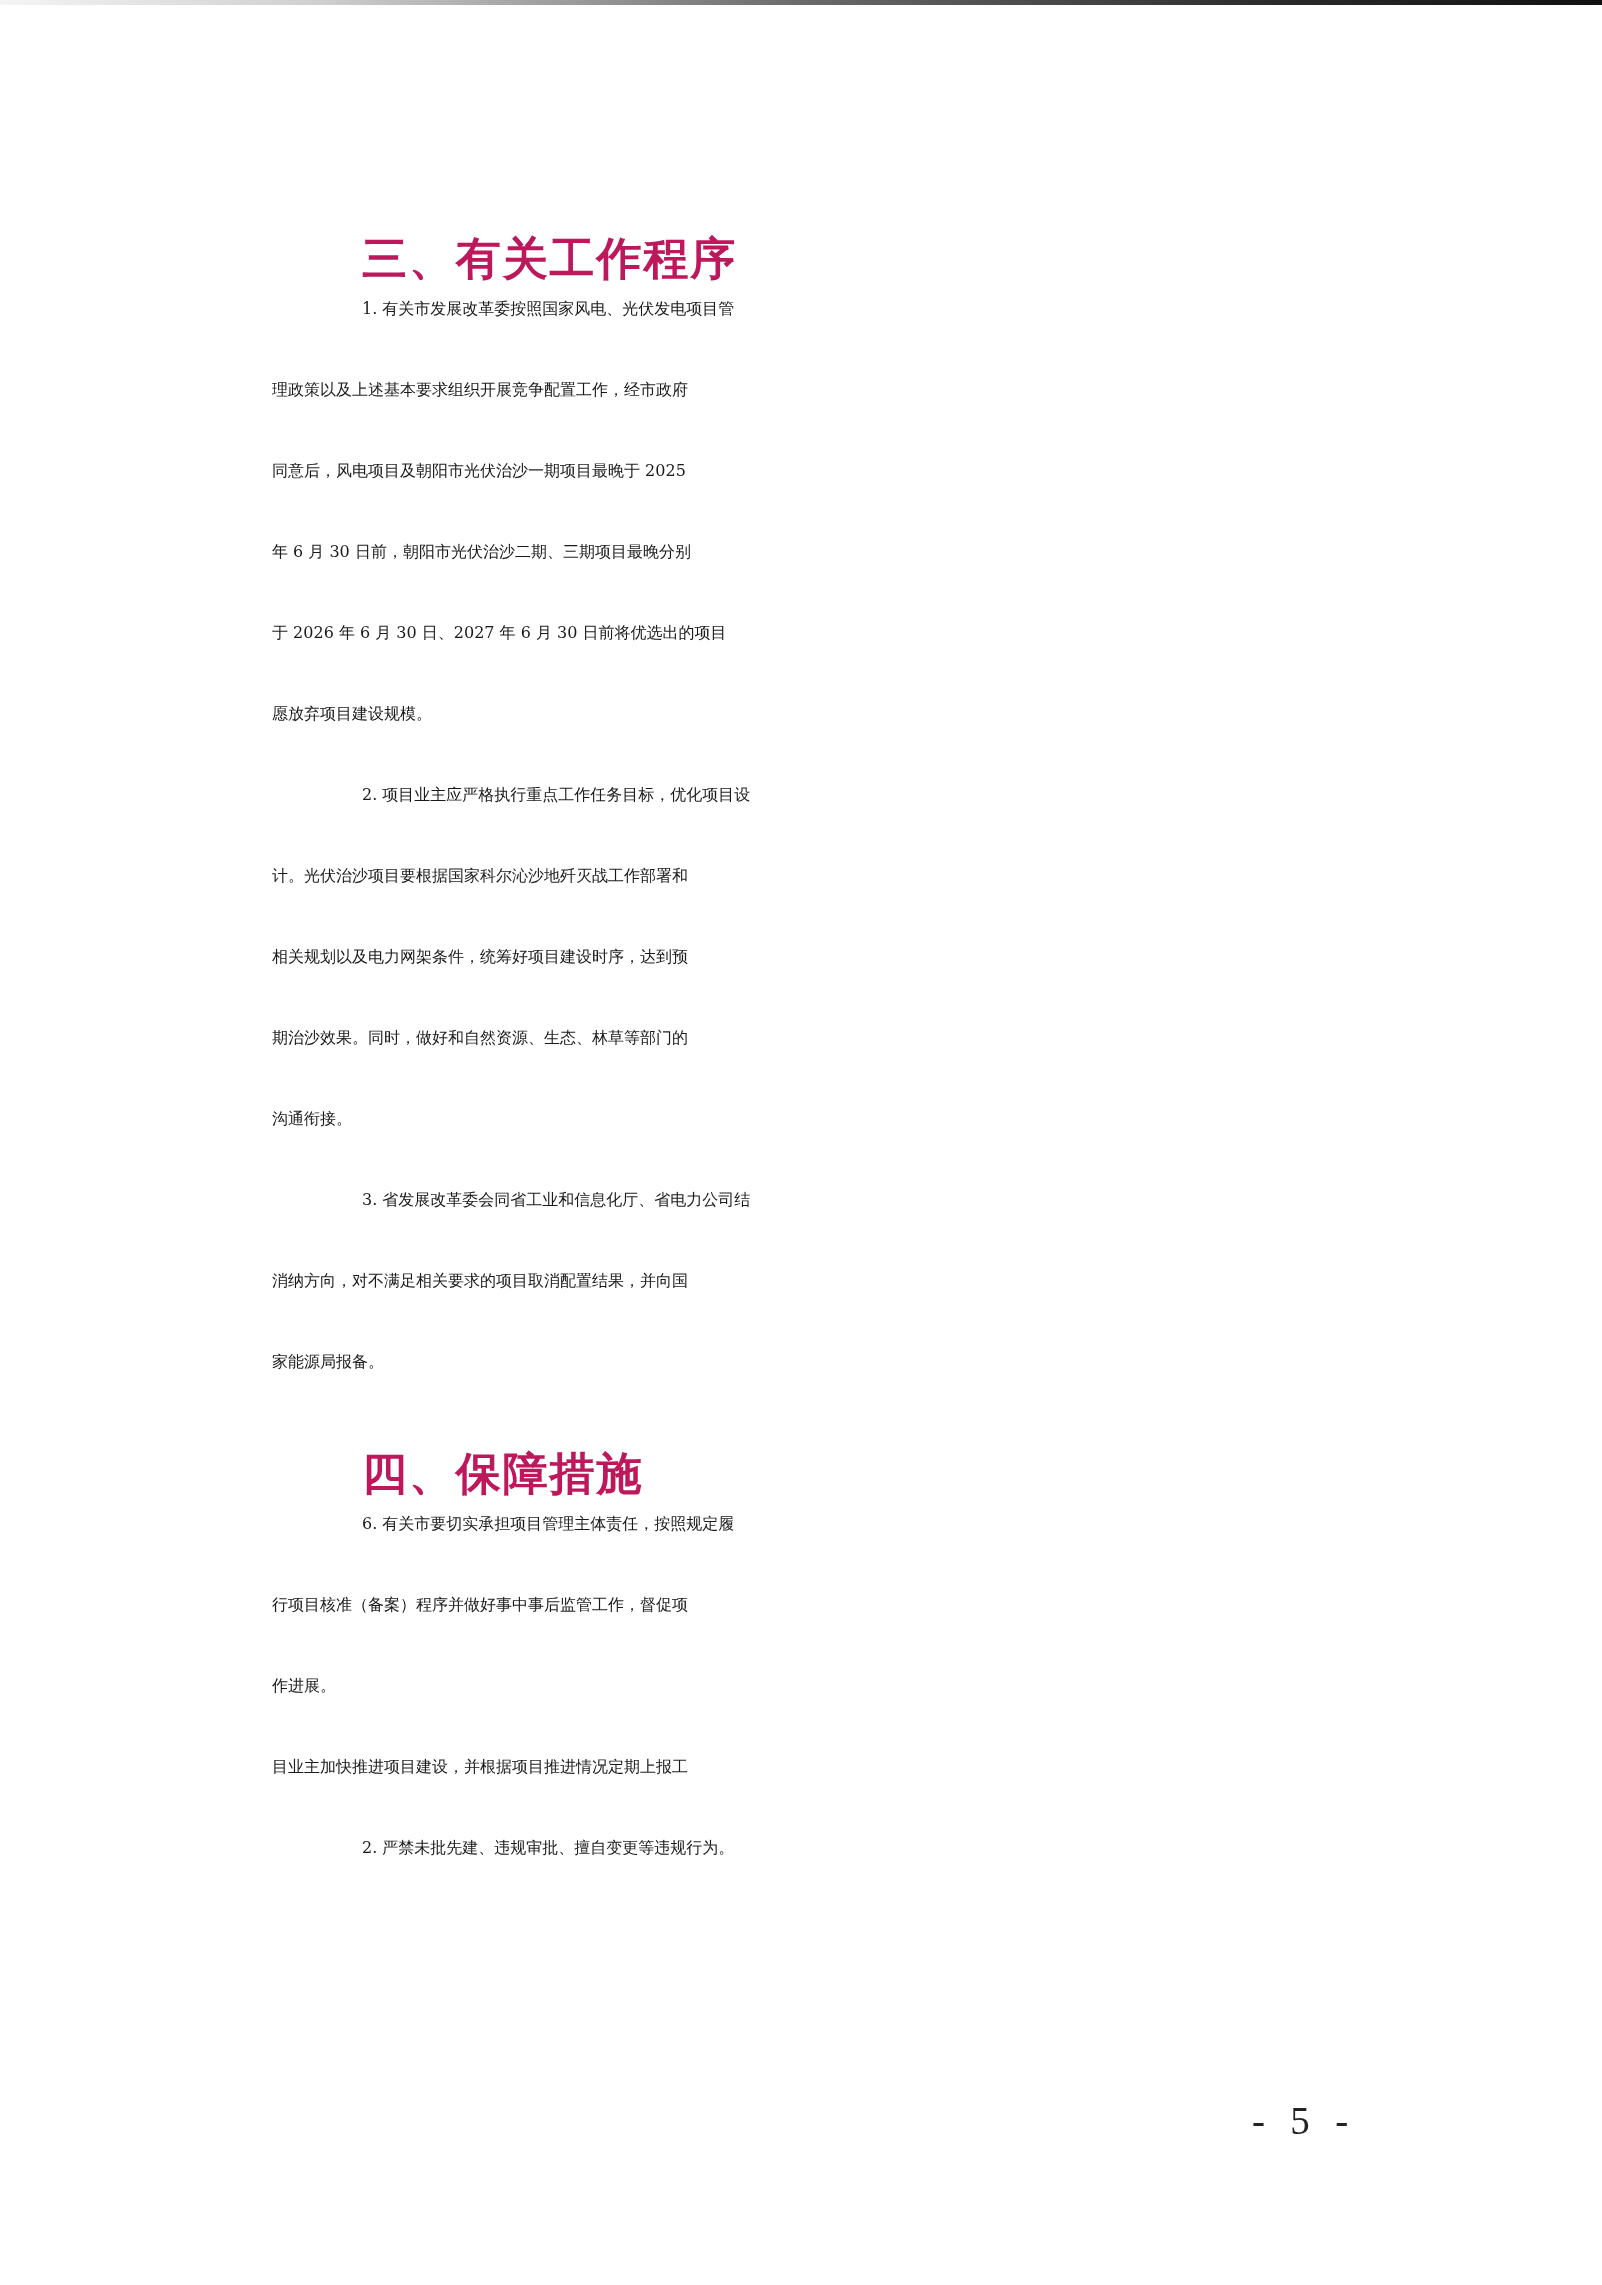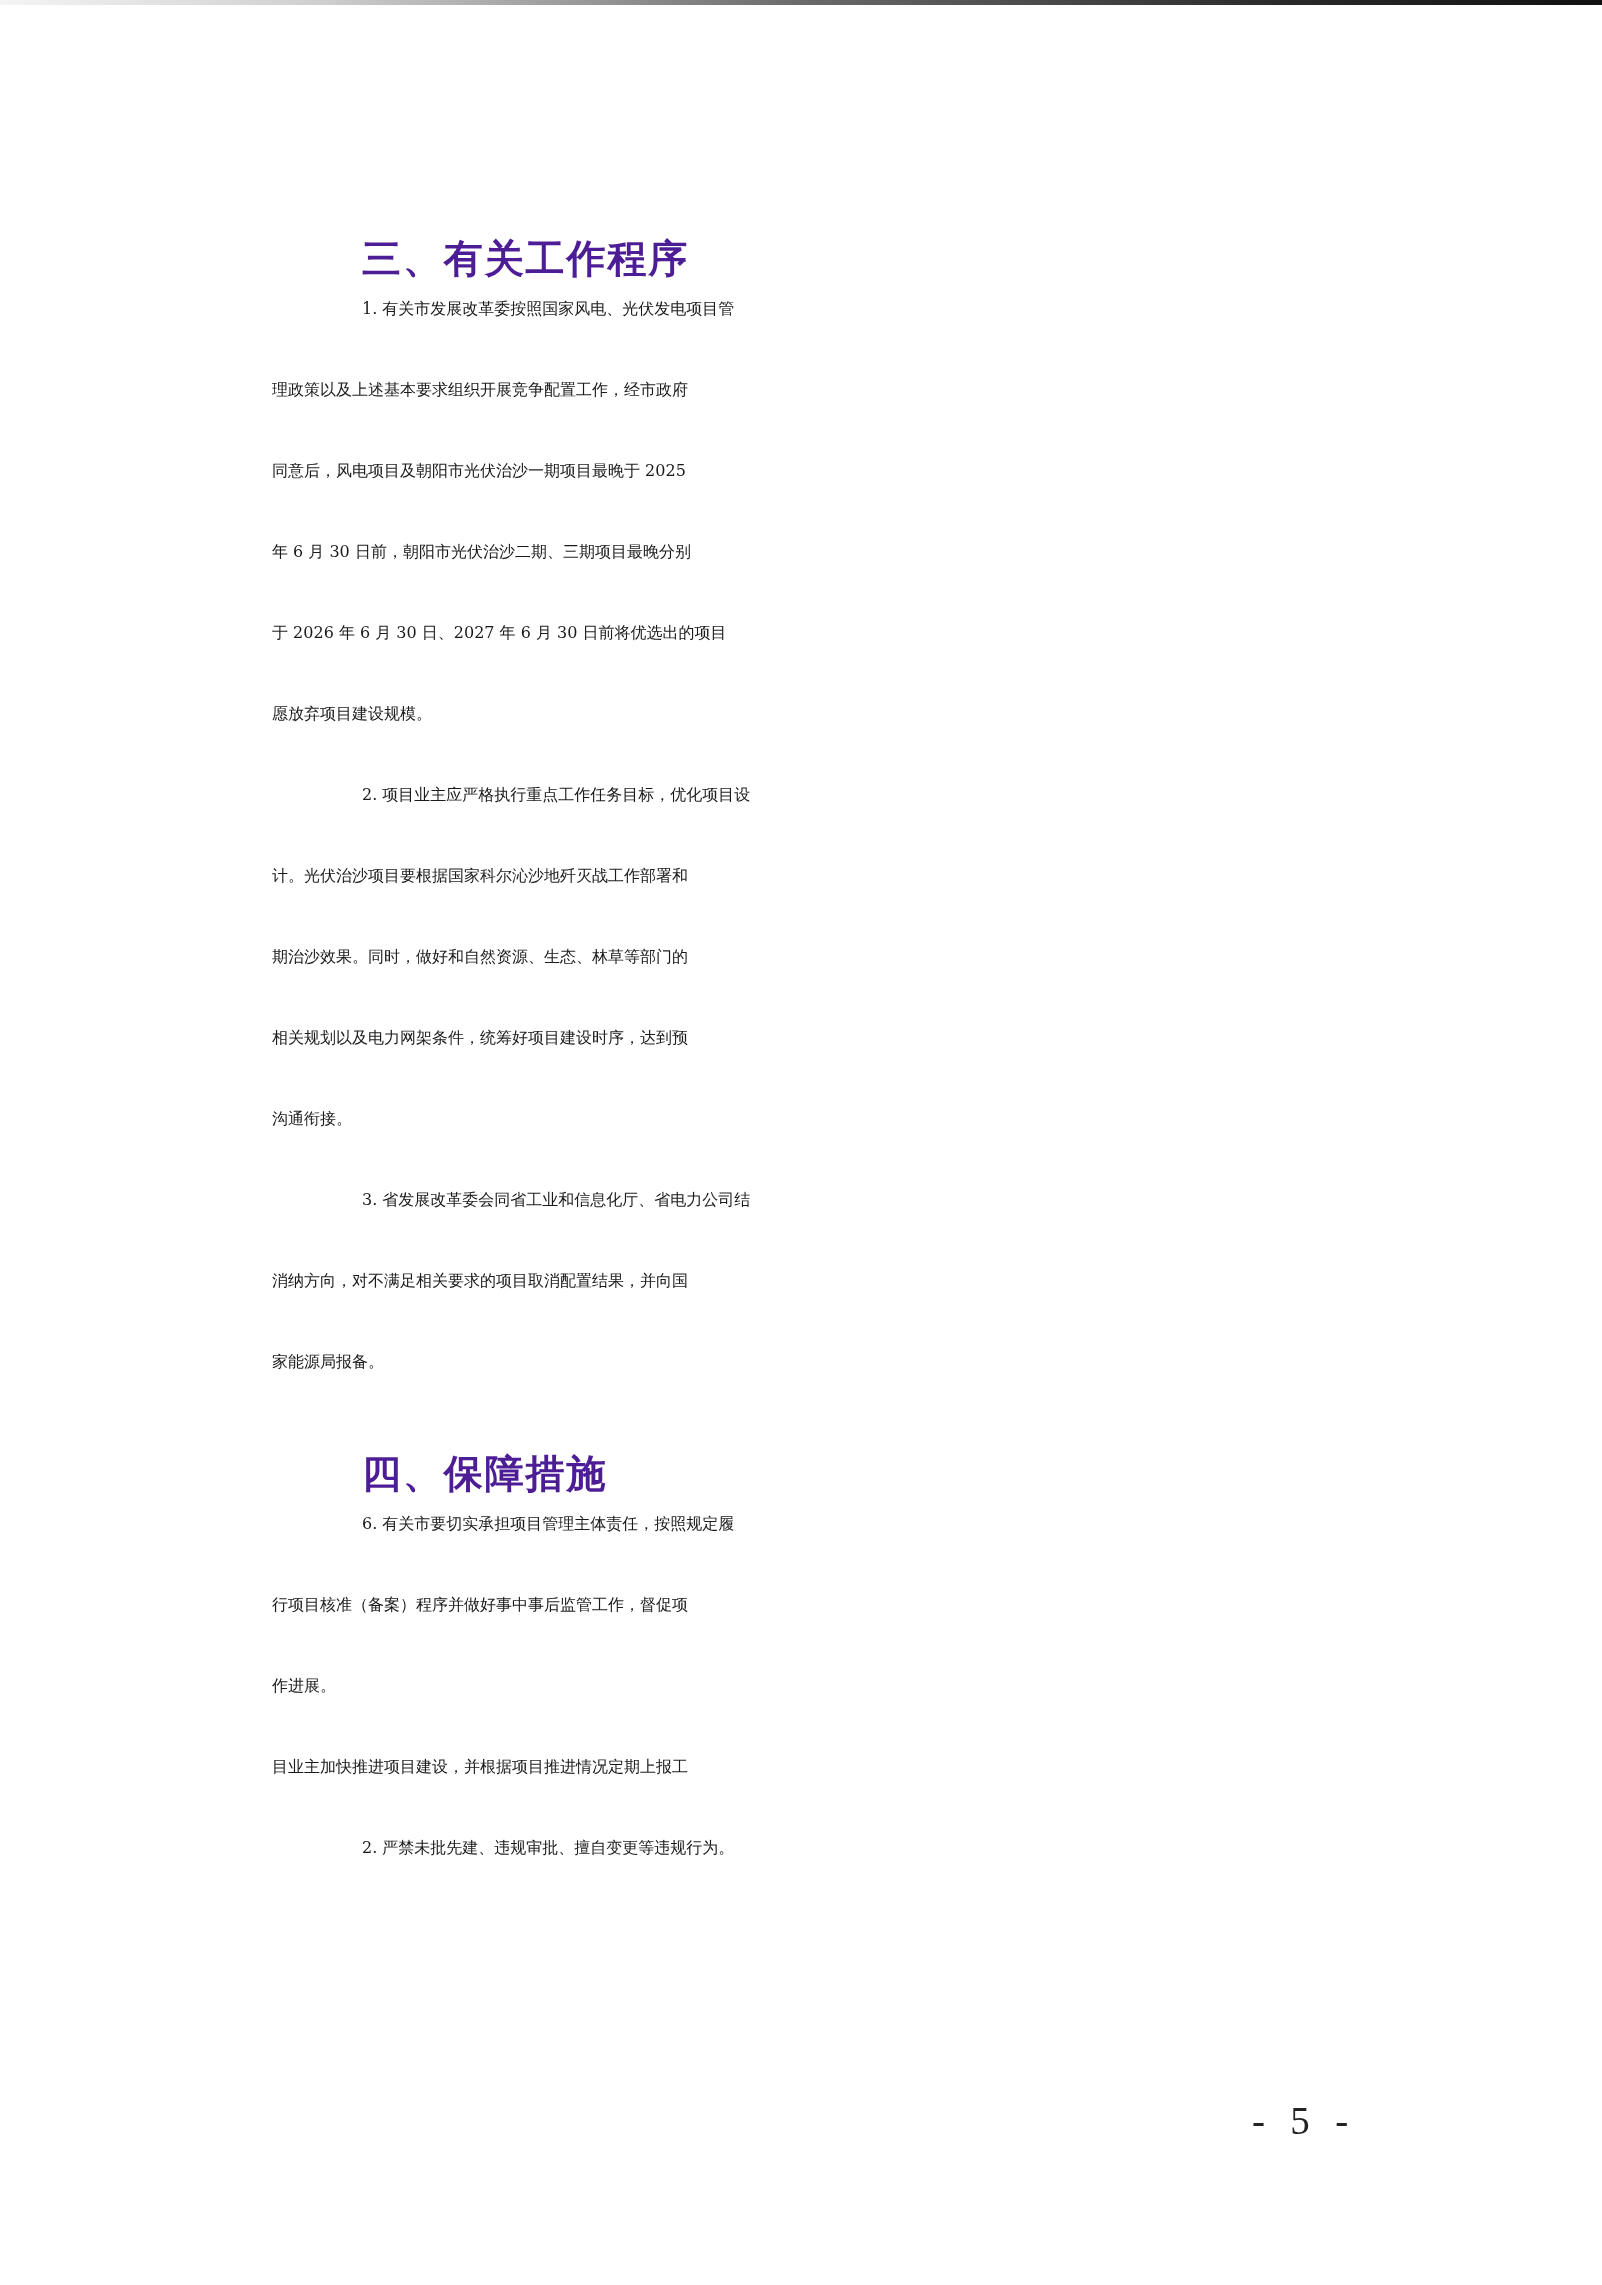--- a/index.html
+++ b/index.html
@@ -32,12 +32,12 @@
     .heading {
       font-family: "DejaVu Sans", "Liberation Sans", sans-serif;
       font-weight: bold;
-      font-size: 39px;
+      font-size: 45px;
       line-height: 81px;
       height: 81px;
       padding-left: 90px;
       letter-spacing: 1.9px;
-      color: #4c1d95;
+      color: #be185d;
       white-space: nowrap;
     }
     .line {

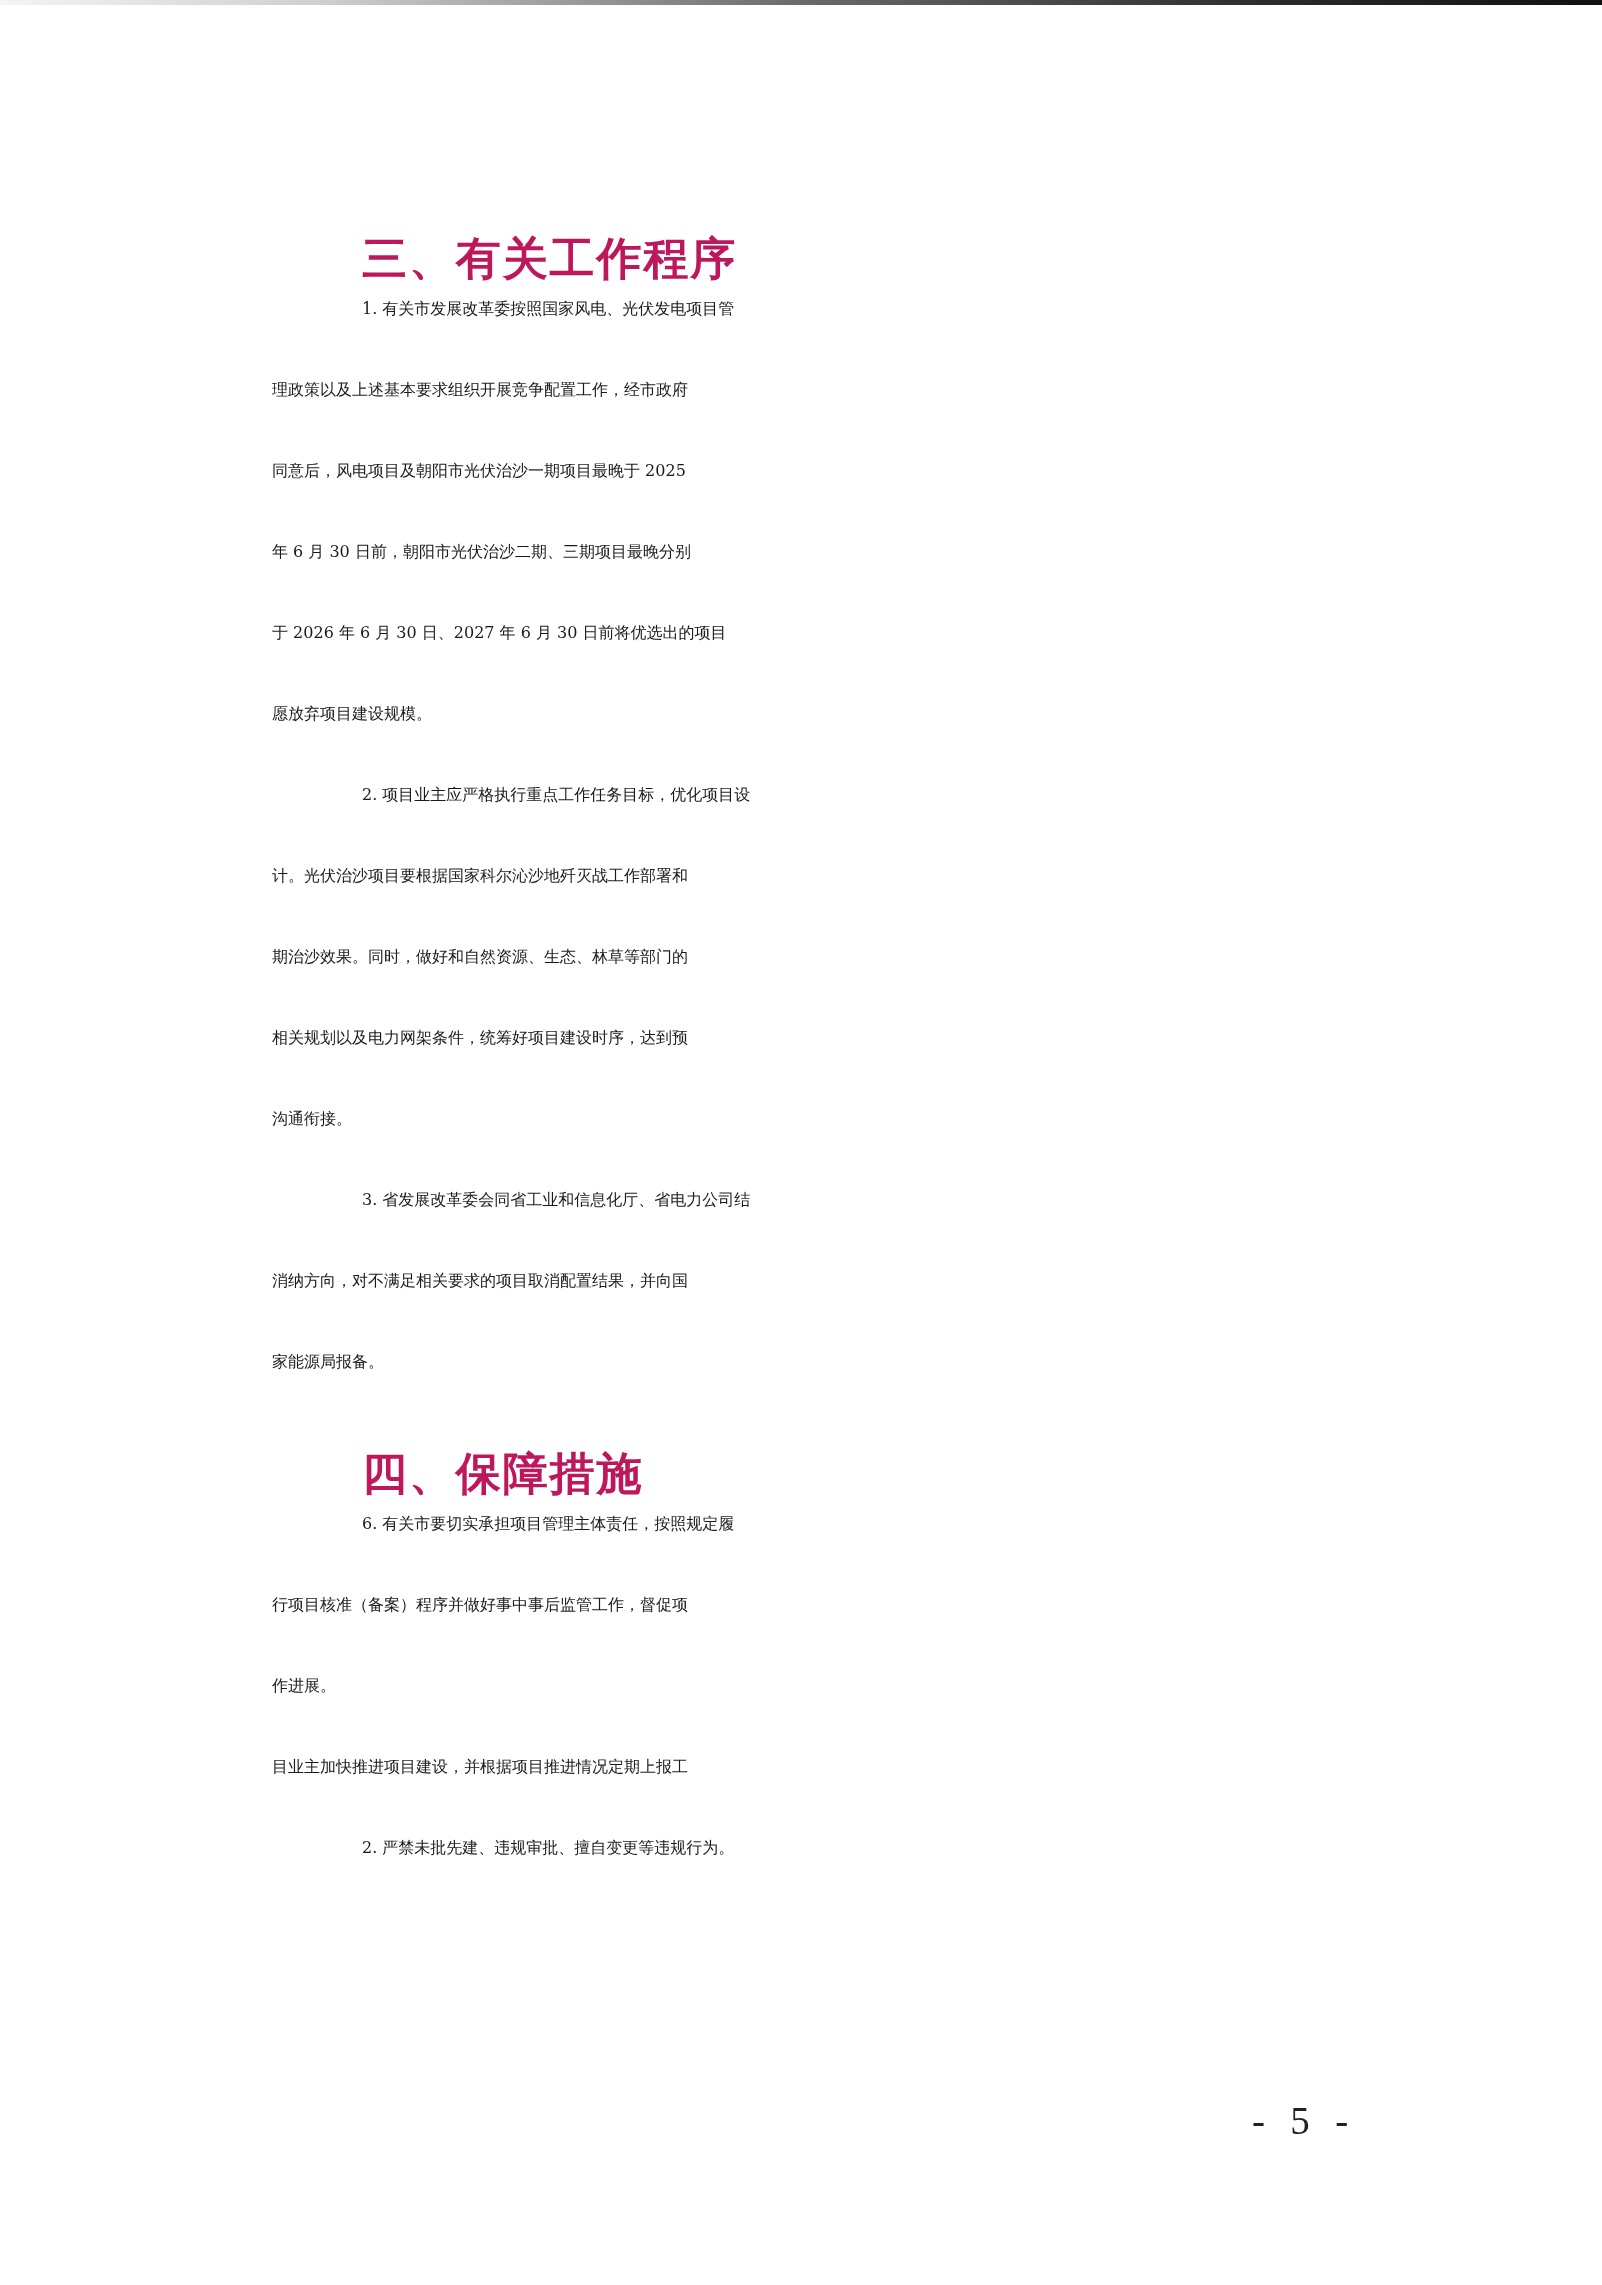--- a/index.html
+++ b/index.html
@@ -79,8 +79,8 @@
   <div class="para-block">
     <span class="line first">2. 项目业主应严格执行重点工作任务目标，优化项目设</span>
     <span class="line">计。光伏治沙项目要根据国家科尔沁沙地歼灭战工作部署和</span>
+    <span class="line">相关规划以及电力网架条件，统筹好项目建设时序，达到预</span>
     <span class="line">期治沙效果。同时，做好和自然资源、生态、林草等部门的</span>
-    <span class="line">相关规划以及电力网架条件，统筹好项目建设时序，达到预</span>
     <span class="line">沟通衔接。</span>
   </div>
 

